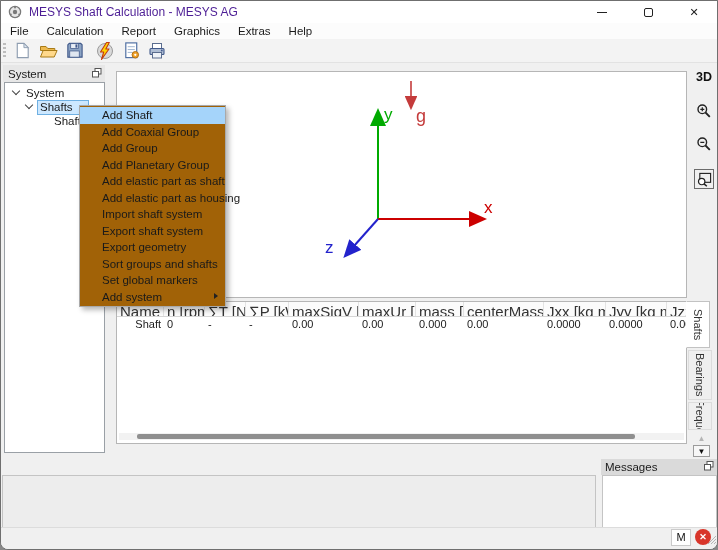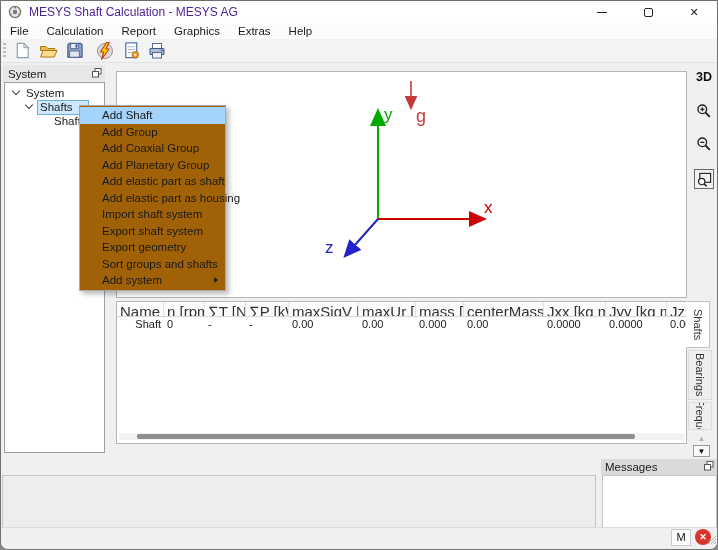--- a/index.html
+++ b/index.html
@@ -287,8 +287,8 @@
 
   <div class="ctx">
     <div class="ctx-item hl">Add Shaft</div>
+    <div class="ctx-item">Add Coaxial Group</div>
     <div class="ctx-item">Add Group</div>
-    <div class="ctx-item">Add Coaxial Group</div>
     <div class="ctx-item">Add Planetary Group</div>
     <div class="ctx-item">Add elastic part as shaft</div>
     <div class="ctx-item">Add elastic part as housing</div>

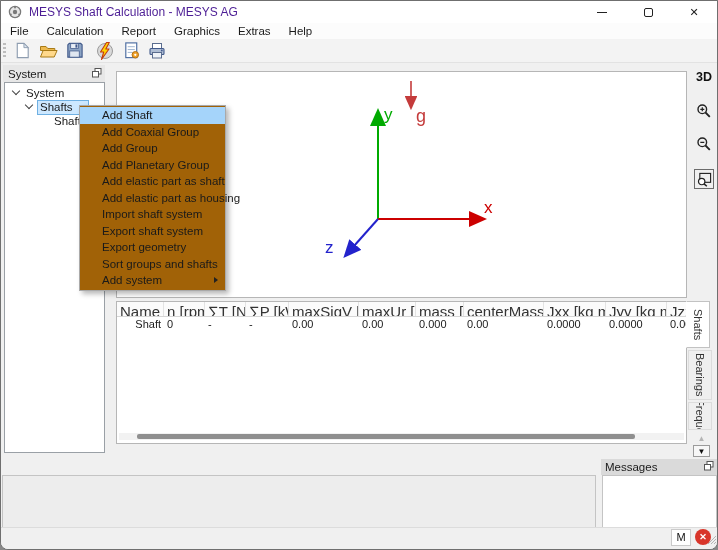--- a/index.html
+++ b/index.html
@@ -296,6 +296,7 @@
     <div class="ctx-item">Export shaft system</div>
     <div class="ctx-item">Export geometry</div>
     <div class="ctx-item">Sort groups and shafts</div>
+    <div class="ctx-item">Set global markers</div>
     <div class="ctx-item">
       <span>Add system</span>
       <span class="submenu-arrow"></span>

